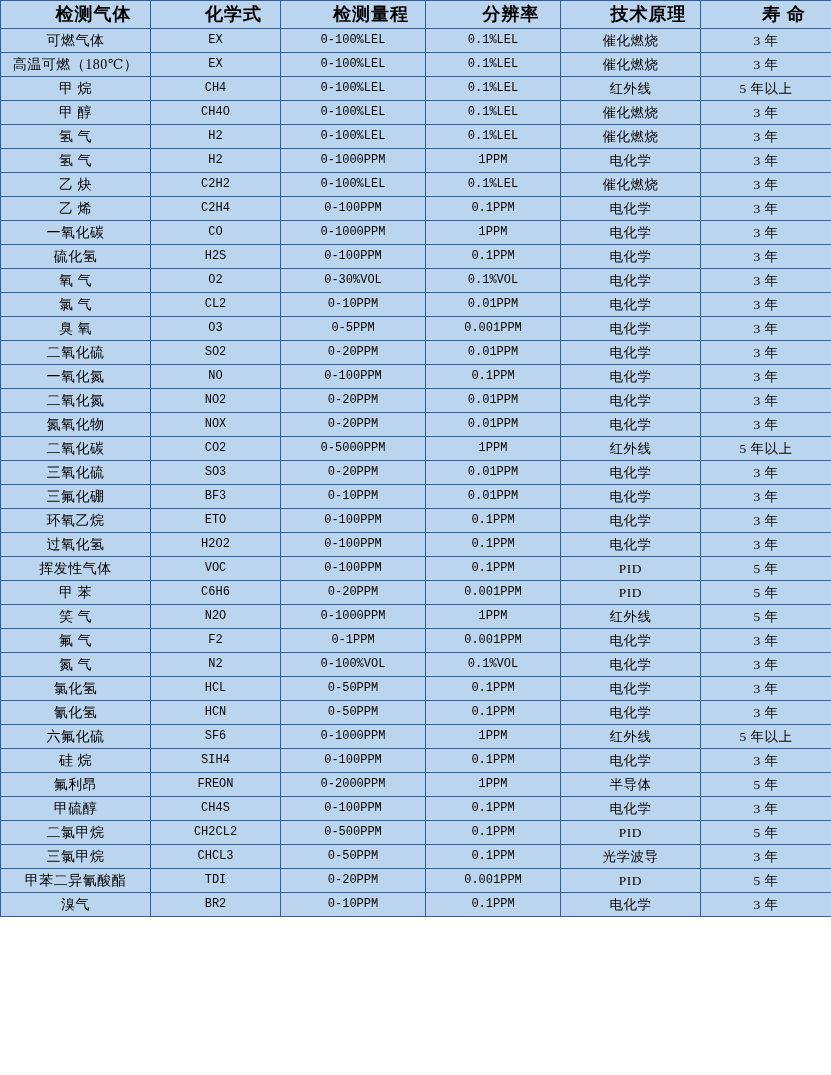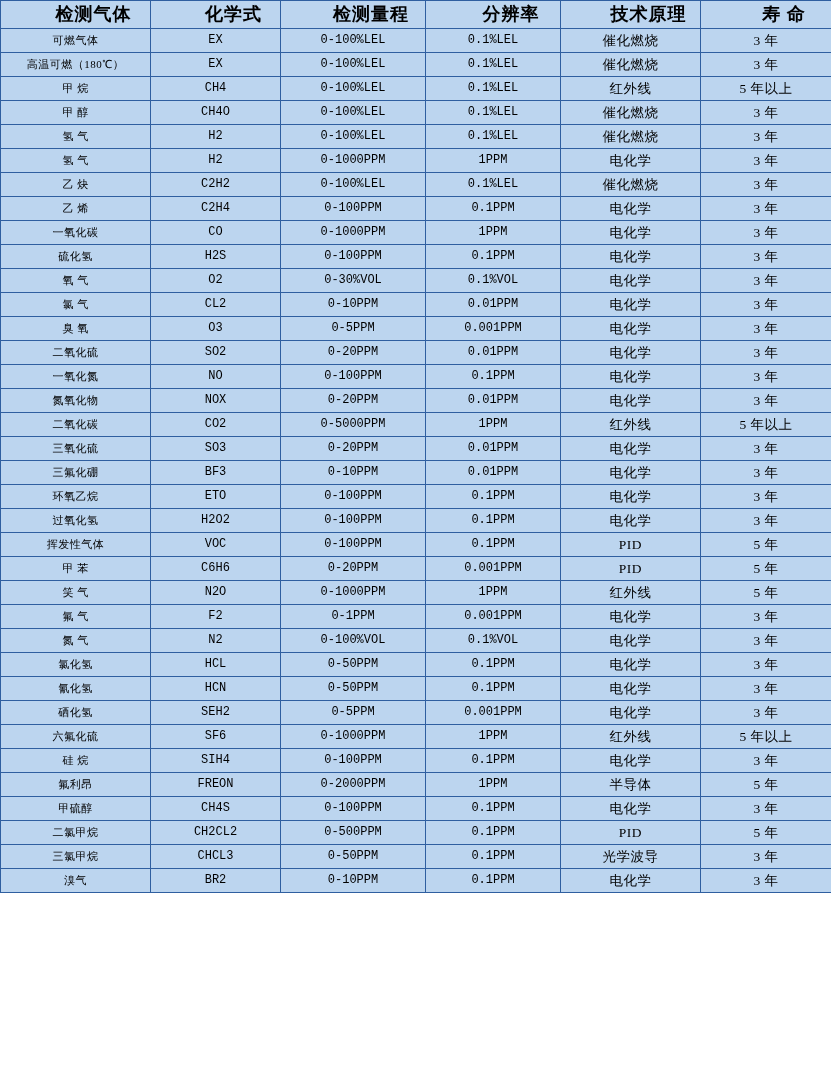--- a/index.html
+++ b/index.html
@@ -50,9 +50,8 @@
   }
   
   #gas-table tbody td.col-name {
-    font-size: 11px;
+    font-size: 14px;
     letter-spacing: 0.5px;
-    font-family: Liberation Serif, serif;
   }
   
   #gas-table tbody td.col-formula,

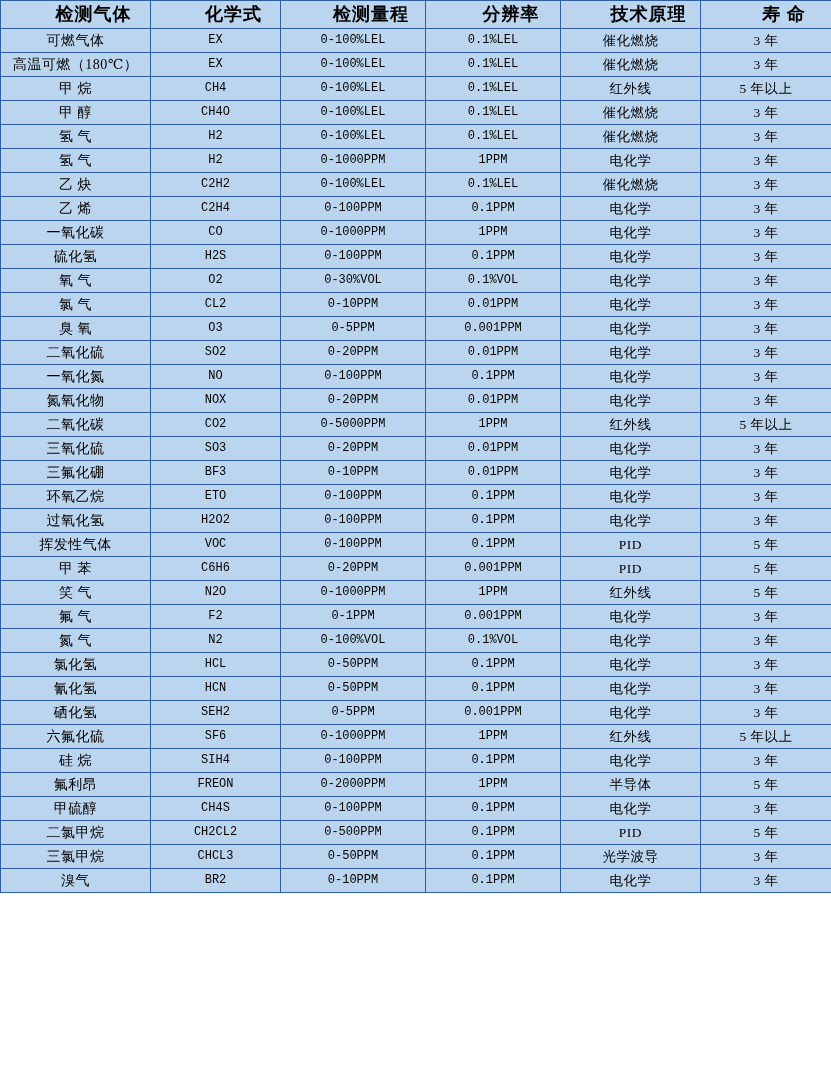--- a/index.html
+++ b/index.html
@@ -211,6 +211,14 @@
         <td class="col-life">3 年</td>
       </tr>
       <tr>
+        <td class="col-name">二氧化氮</td>
+        <td class="col-formula">NO2</td>
+        <td class="col-range">0-20PPM</td>
+        <td class="col-res">0.01PPM</td>
+        <td class="col-tech">电化学</td>
+        <td class="col-life">3 年</td>
+      </tr>
+      <tr>
         <td class="col-name">氮氧化物</td>
         <td class="col-formula">NOX</td>
         <td class="col-range">0-20PPM</td>

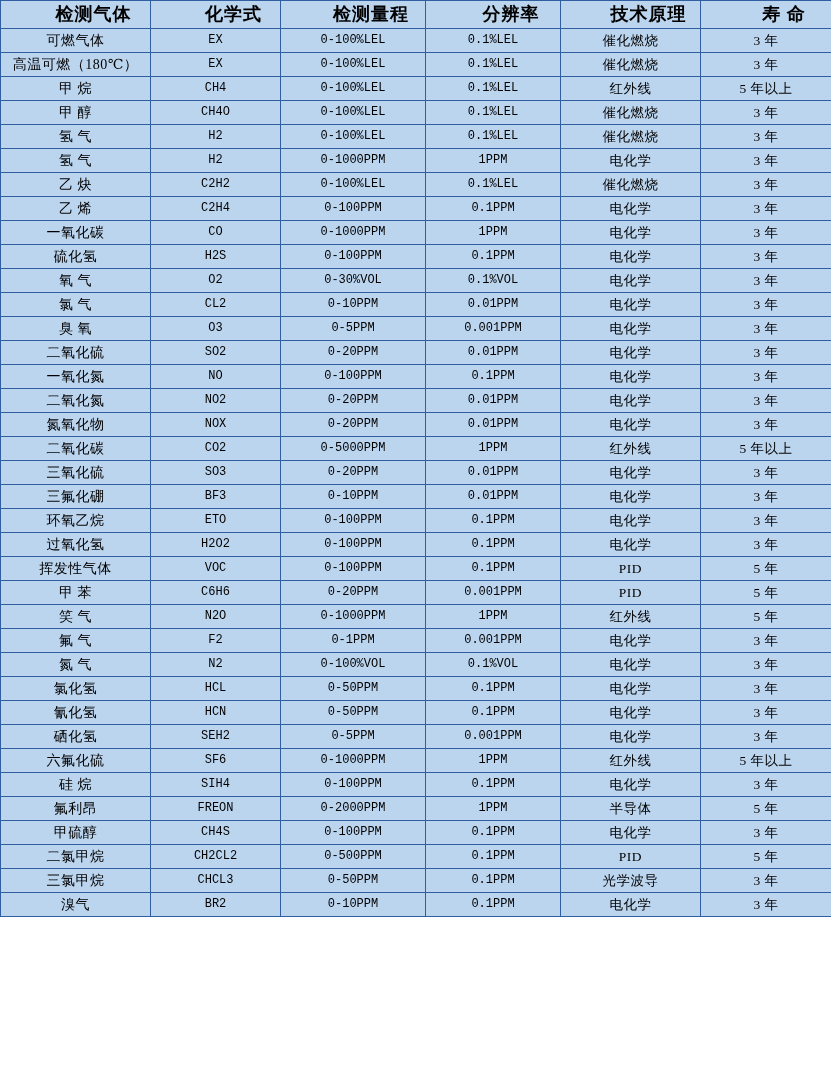--- a/index.html
+++ b/index.html
@@ -323,14 +323,6 @@
         <td class="col-life">3 年</td>
       </tr>
       <tr>
-        <td class="col-name">硒化氢</td>
-        <td class="col-formula">SEH2</td>
-        <td class="col-range">0-5PPM</td>
-        <td class="col-res">0.001PPM</td>
-        <td class="col-tech">电化学</td>
-        <td class="col-life">3 年</td>
-      </tr>
-      <tr>
         <td class="col-name">六氟化硫</td>
         <td class="col-formula">SF6</td>
         <td class="col-range">0-1000PPM</td>

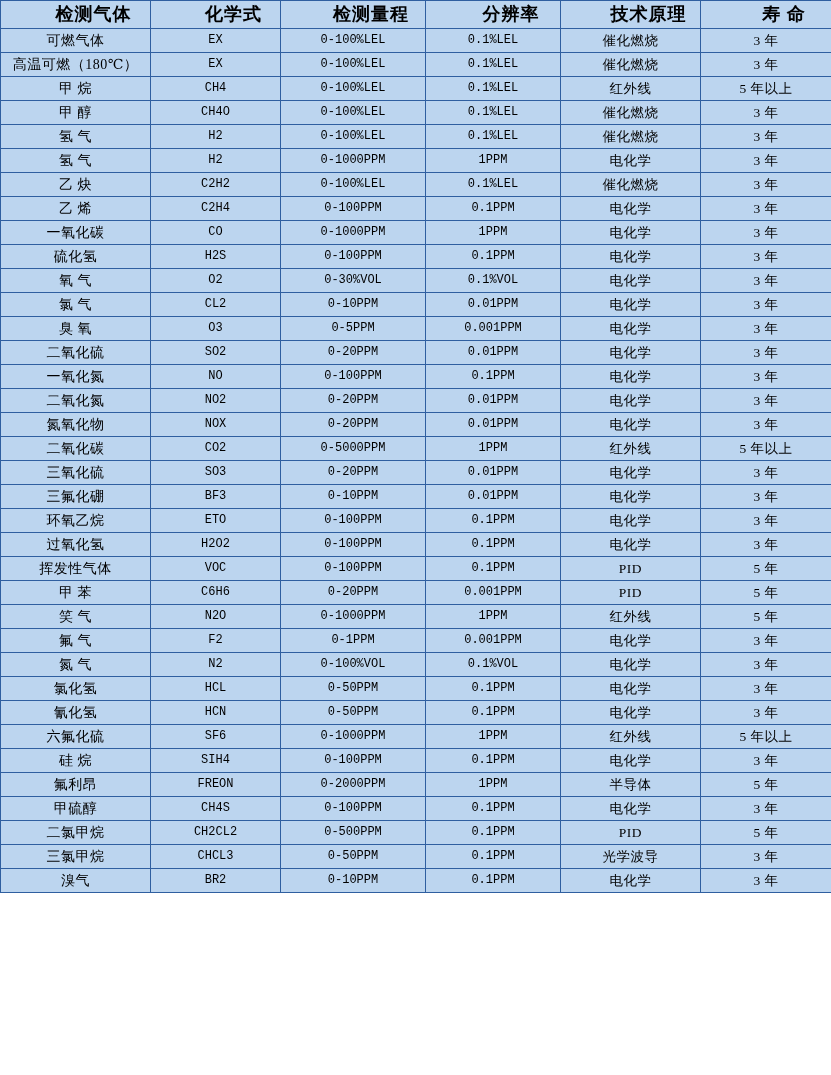--- a/index.html
+++ b/index.html
@@ -371,6 +371,14 @@
         <td class="col-life">3 年</td>
       </tr>
       <tr>
+        <td class="col-name">甲苯二异氰酸酯</td>
+        <td class="col-formula">TDI</td>
+        <td class="col-range">0-20PPM</td>
+        <td class="col-res">0.001PPM</td>
+        <td class="col-tech">PID</td>
+        <td class="col-life">5 年</td>
+      </tr>
+      <tr>
         <td class="col-name">溴气</td>
         <td class="col-formula">BR2</td>
         <td class="col-range">0-10PPM</td>

